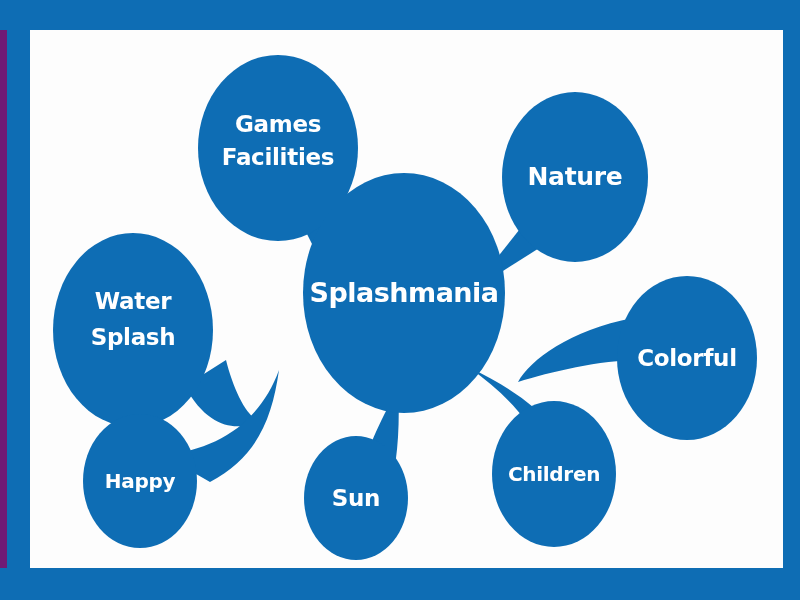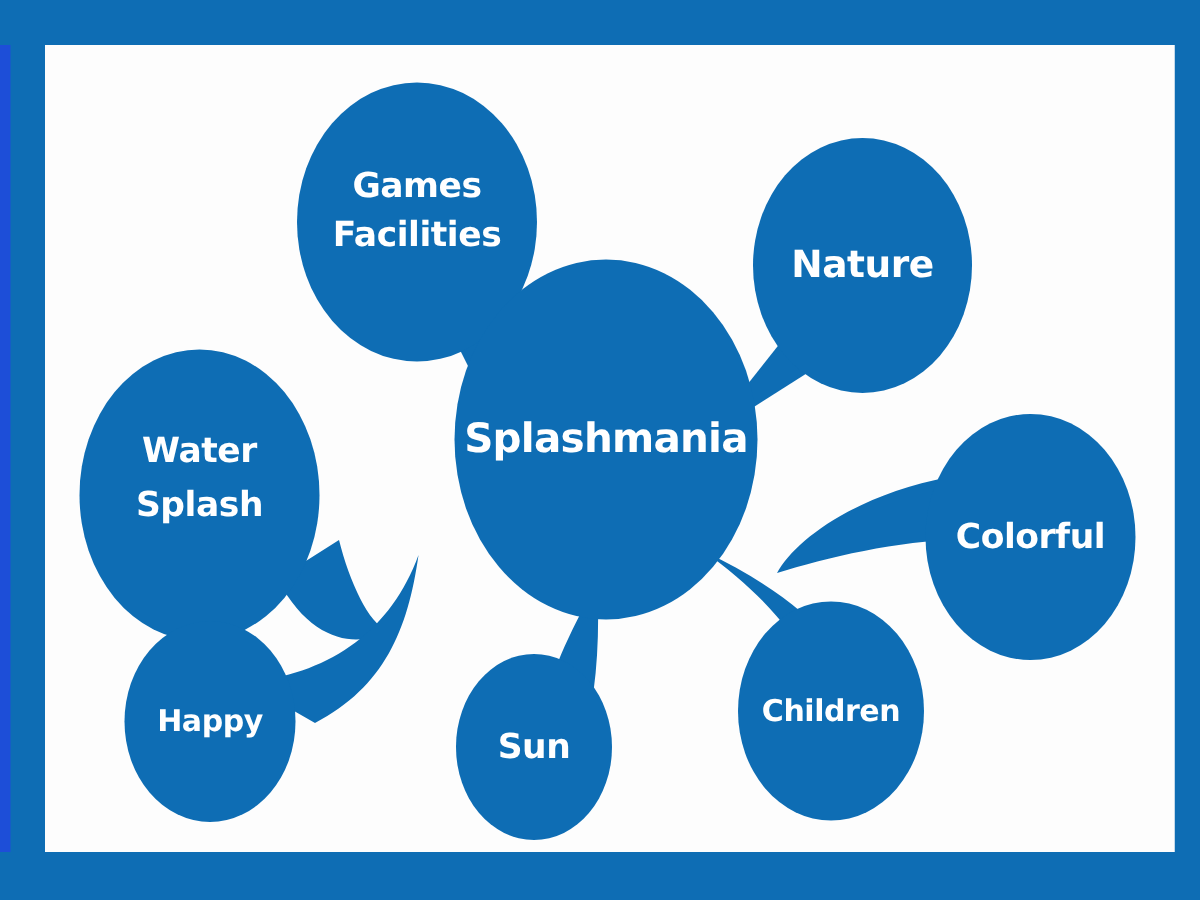--- a/index.html
+++ b/index.html
@@ -19,7 +19,7 @@
     position: relative;
     width: 680px;
     height: 600px;
-    background: #1d4ed8;
+    background: #701a75;
   }
 
   

